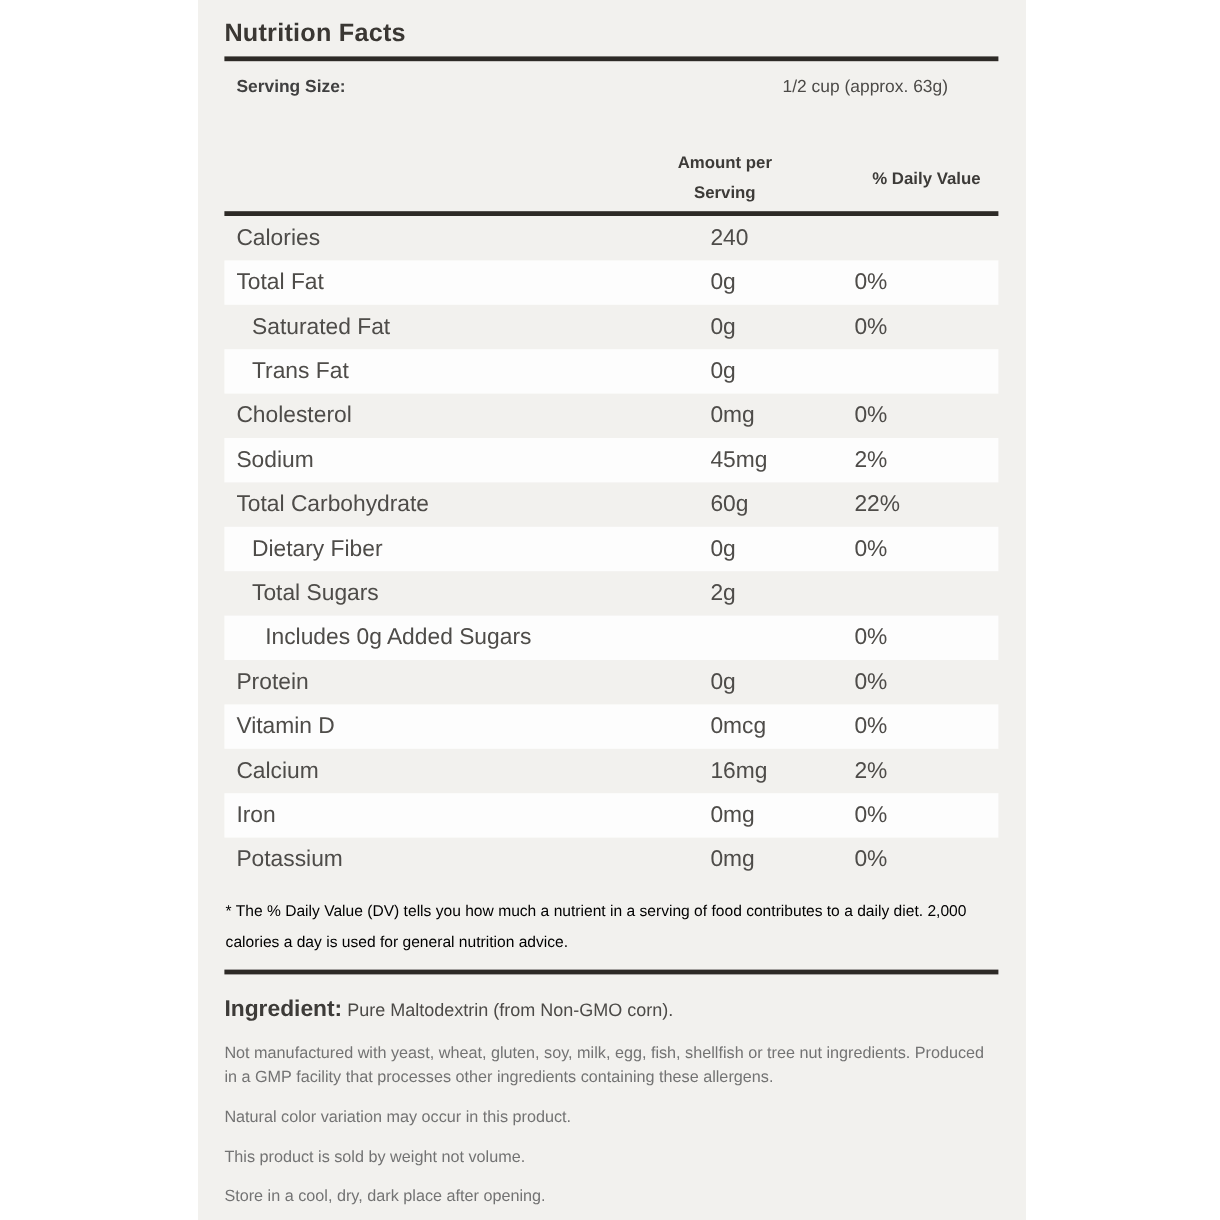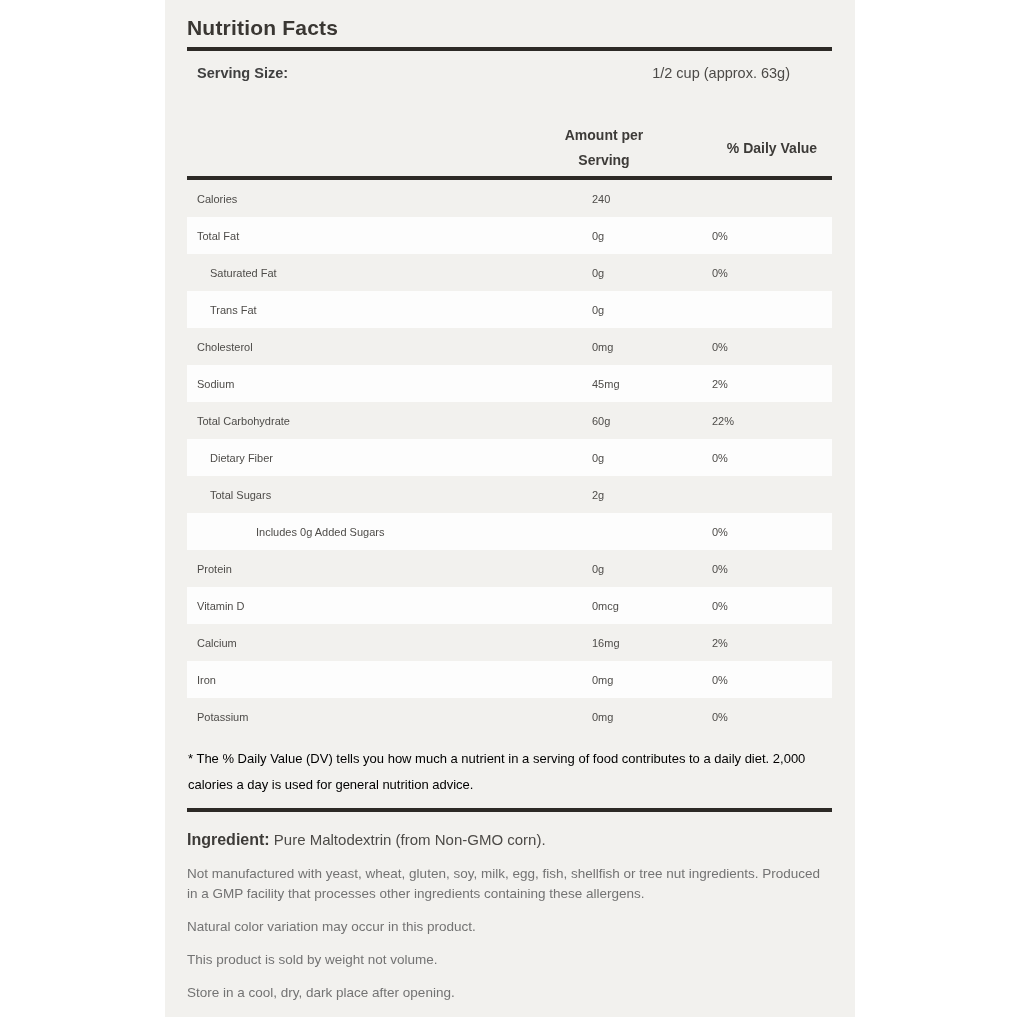--- a/index.html
+++ b/index.html
@@ -61,7 +61,7 @@
   }
   .nutrient-row {
     height: 37px;
-    font-size: 11px;
+    font-size: 19px;
     color: #4e4c49;
   }
   .nutrient-row.striped { background: #fdfdfd; }

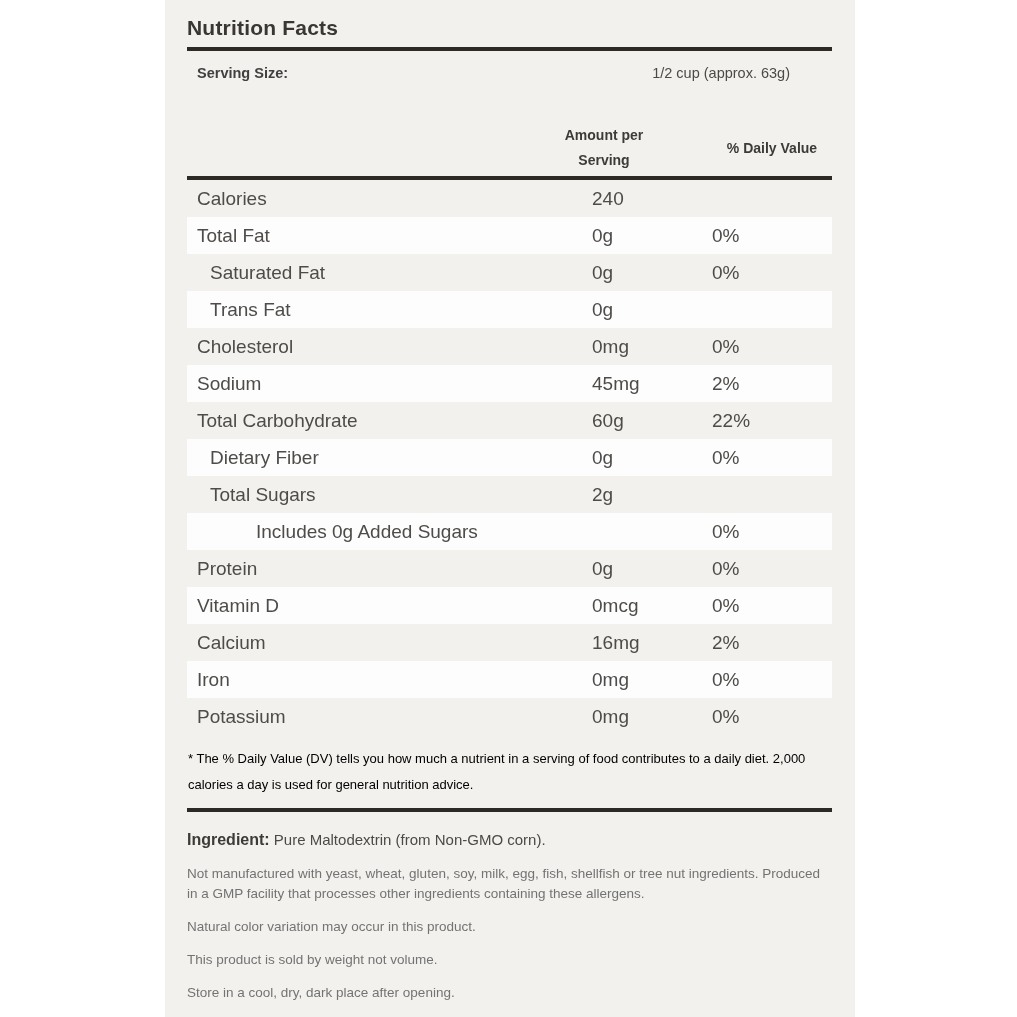--- a/index.html
+++ b/index.html
@@ -67,7 +67,7 @@
   .nutrient-row.striped { background: #fdfdfd; }
   .nutrient-row .n-label { padding-left: 10px; }
   .nutrient-row.indent-1 .n-label { padding-left: 23px; }
-  .nutrient-row.indent-2 .n-label { padding-left: 24px; margin-left: 45px; }
+  .nutrient-row.indent-2 .n-label { padding-left: 34px; }
   .n-amount, .n-dv { }
   .footnote {
     margin: 11px 0 10px 0;

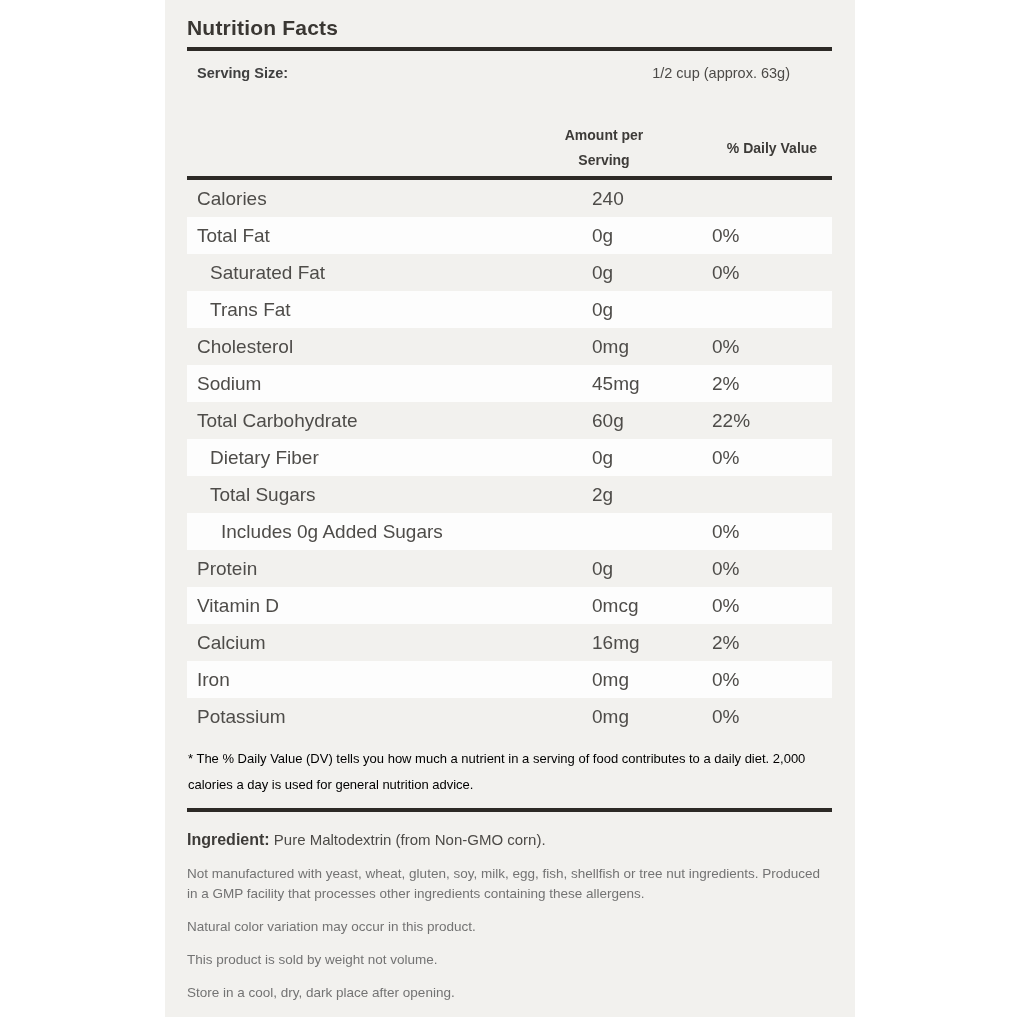--- a/index.html
+++ b/index.html
@@ -83,7 +83,7 @@
   }
   .ingredient-line .ing-label {
     font-weight: 700;
-    font-size: 16px;
+    font-size: 19px;
     color: #3d3b38;
     text-align: right;
   }

